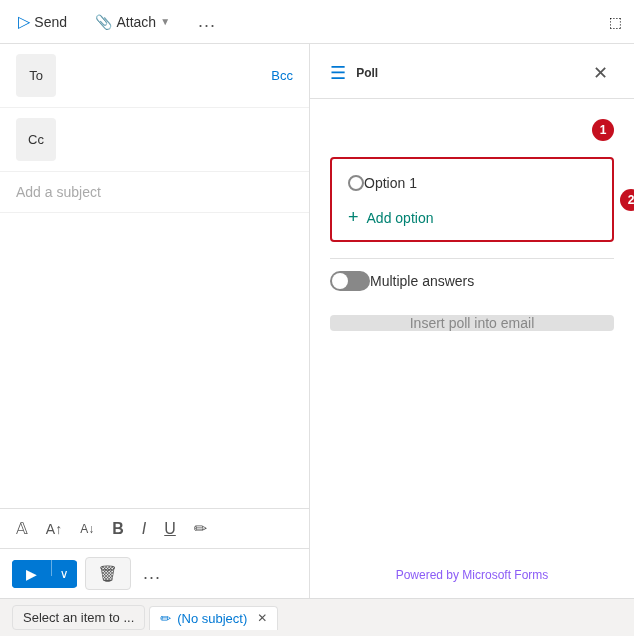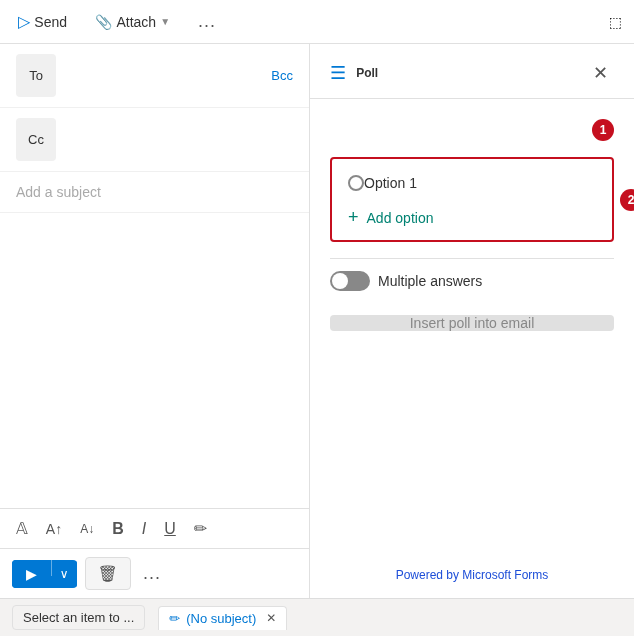--- a/index.html
+++ b/index.html
@@ -336,7 +336,7 @@
     .toggle-row {
       display: flex;
       align-items: center;
-      gap: 8px;
+      gap: 0;
       padding: 12px 0;
       border-top: 1px solid #e0e0e0;
       margin-bottom: 12px;

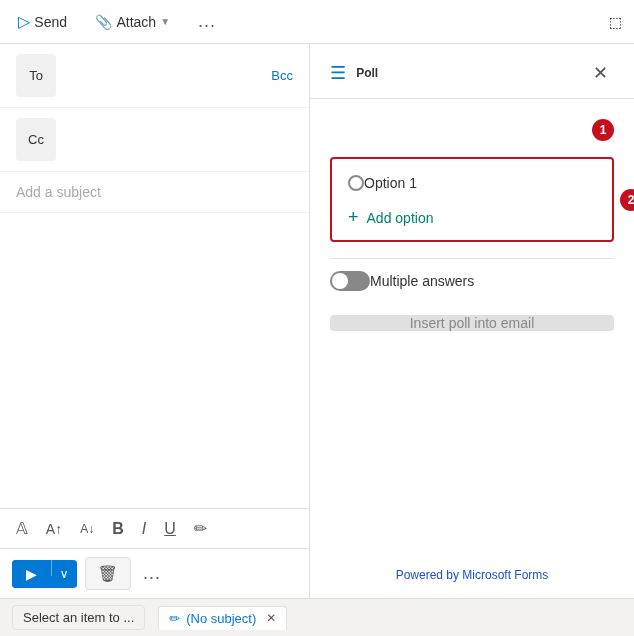--- a/index.html
+++ b/index.html
@@ -382,7 +382,7 @@
       text-align: center;
       padding: 10px 20px 16px;
       font-size: 12px;
-      color: #1d4ed8;
+      color: #8b5cf6;
     }
   </style>
 </head>

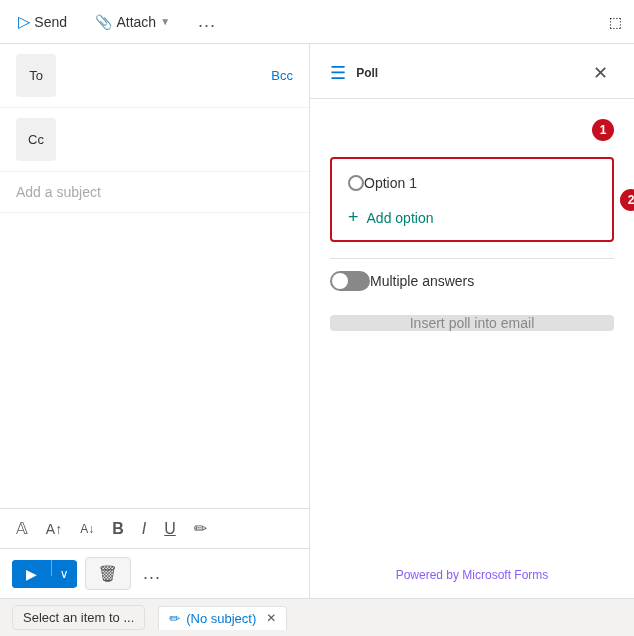--- a/index.html
+++ b/index.html
@@ -174,7 +174,7 @@
       background: #f3f2f1;
       border-top: 1px solid #ddd;
       padding: 6px 12px;
-      gap: 9px;
+      gap: 0;
     }
     .status-item {
       display: flex;

